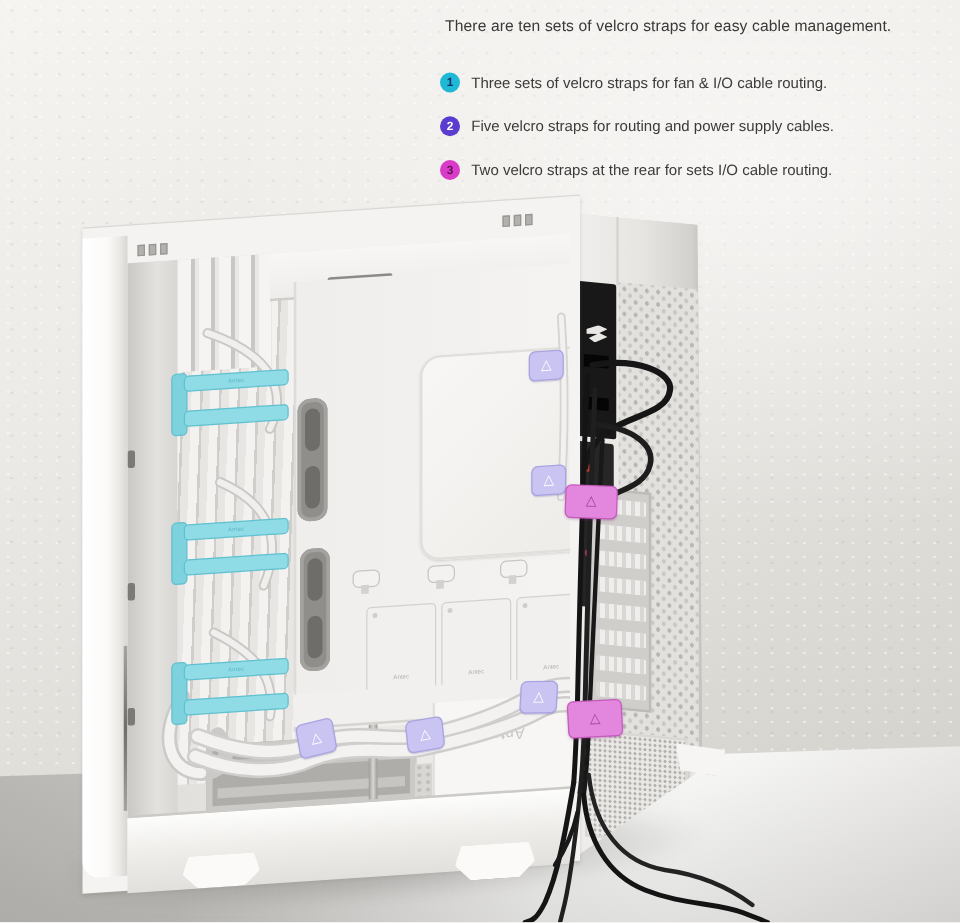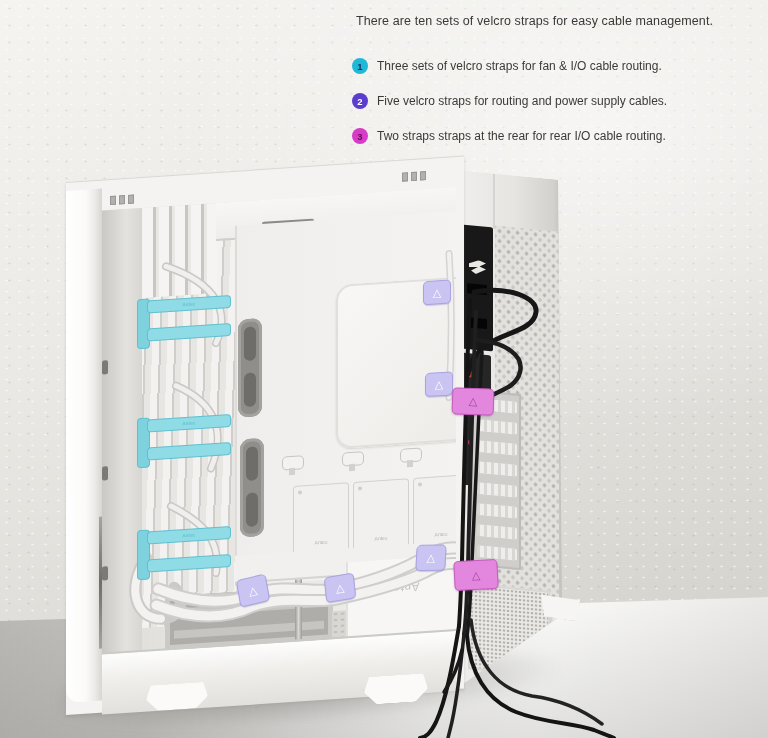--- a/index.html
+++ b/index.html
@@ -165,7 +165,7 @@
       <span class="badge b3">
           <span>3</span>
         </span>
-      <span class="bullet-text">Two straps straps at the rear for rear I/O cable routing.</span>
+      <span class="bullet-text">Two velcro straps at the rear for sets I/O cable routing.</span>
     </div>
   </div>
 

